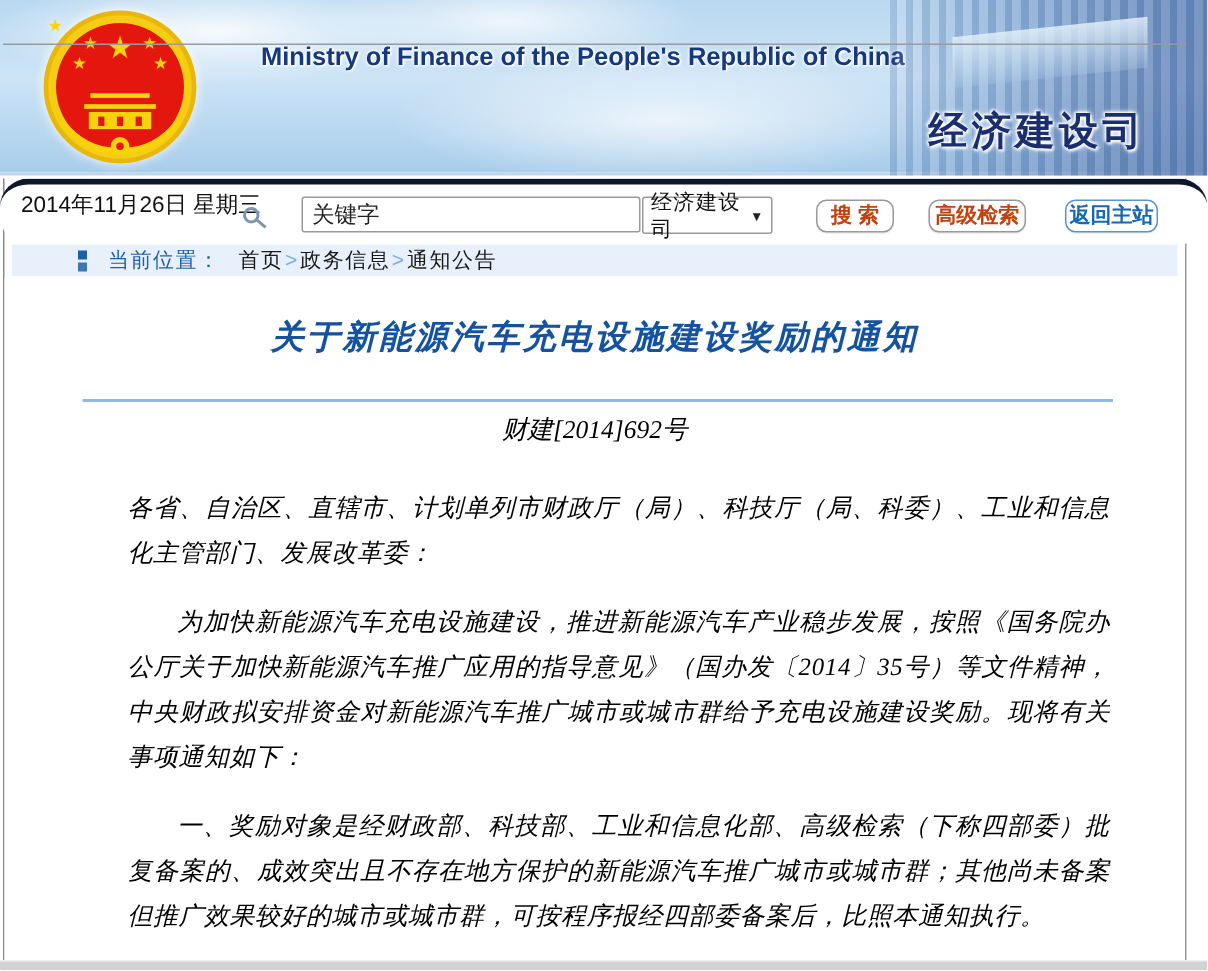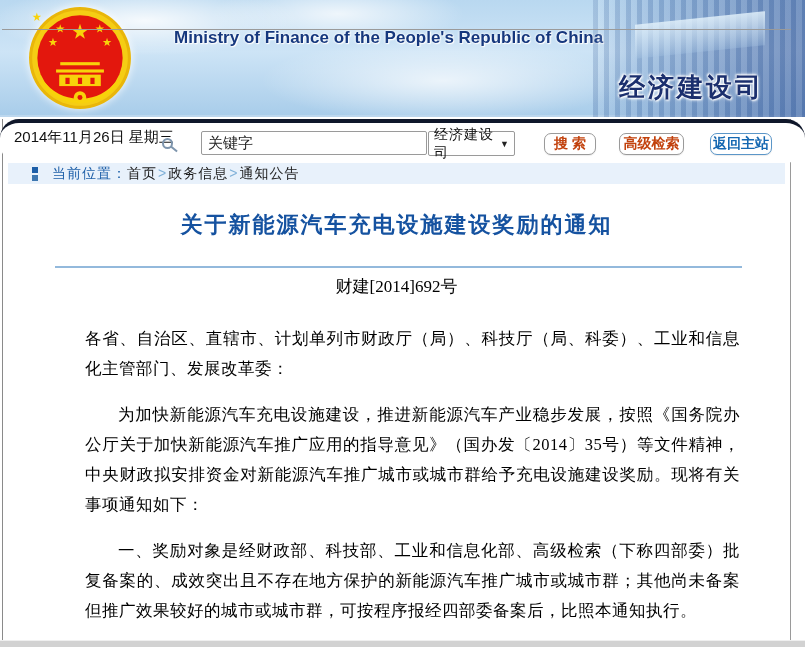--- a/index.html
+++ b/index.html
@@ -80,7 +80,7 @@
 
   
   #breadcrumb { position:absolute; left:8px; right:20px; top:163px; height:21px;
-    background:#e8f1fb; display:flex; align-items:center; font-size:14px; }
+    background:#e8f1fb; display:flex; align-items:center; font-size:14px;padding-left:20px; }
   #crumb-marker { width:6px; height:14px; margin-left:24px; position:relative; }
   #crumb-marker::before { content:""; position:absolute; left:0; top:0; width:6px; height:6px; background:#1d5fa8; }
   #crumb-marker::after { content:""; position:absolute; left:0; bottom:0; width:6px; height:6px; background:#3e77b0; }

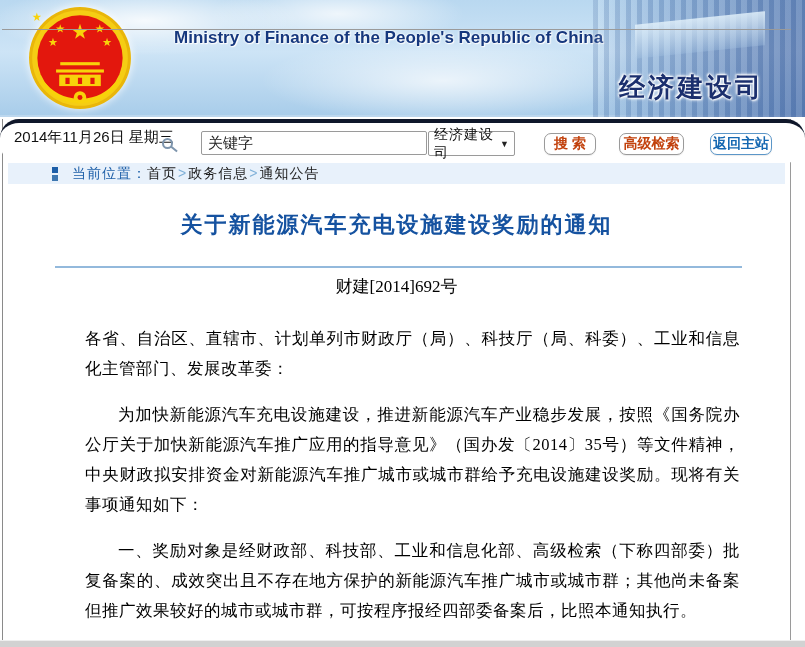--- a/index.html
+++ b/index.html
@@ -85,7 +85,7 @@
   #crumb-marker::before { content:""; position:absolute; left:0; top:0; width:6px; height:6px; background:#1d5fa8; }
   #crumb-marker::after { content:""; position:absolute; left:0; bottom:0; width:6px; height:6px; background:#3e77b0; }
   #crumb-label { color:#1d5fa8; margin-left:14px; letter-spacing:1px; }
-  #crumb-path { color:#1a1a1a; letter-spacing:1px; }
+  #crumb-path { color:#1a1a1a; margin-left:12px; letter-spacing:1px; }
   .crumb-sep { color:#7fb0d8; margin:0 1px; }
 
   

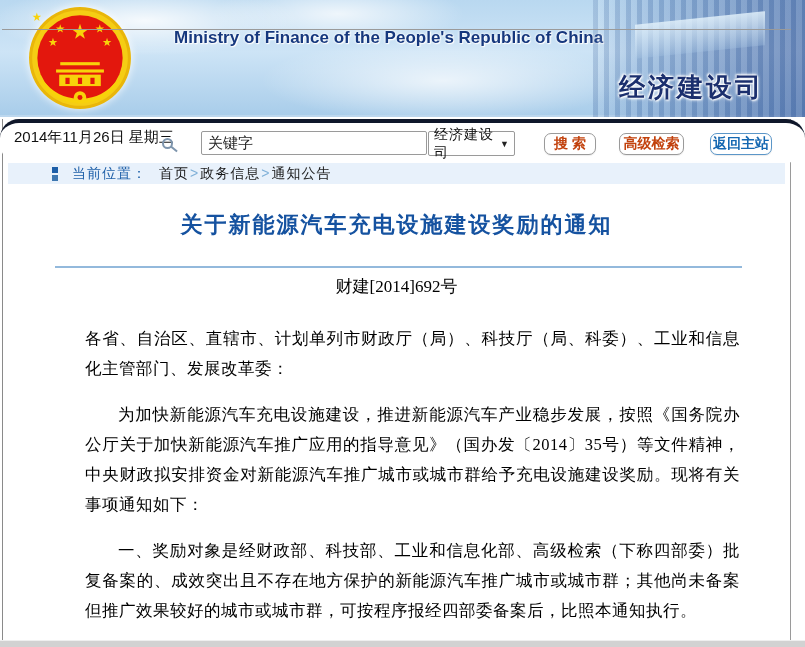--- a/index.html
+++ b/index.html
@@ -90,7 +90,7 @@
 
   
   #doc { position:absolute; left:3px; right:15px; top:185px; bottom:7px; background:#fff;
-    overflow:hidden; }
+    overflow:hidden;font-style:italic; }
   #doc-title { margin-top:25px; text-align:center; font-size:22px; font-weight:bold;
     color:#1552a0; letter-spacing:2px; font-family:"Liberation Sans", sans-serif; }
   #doc-rule { margin:26px 48px 0 52px; border:none; border-top:2px solid #93b9dc; }

